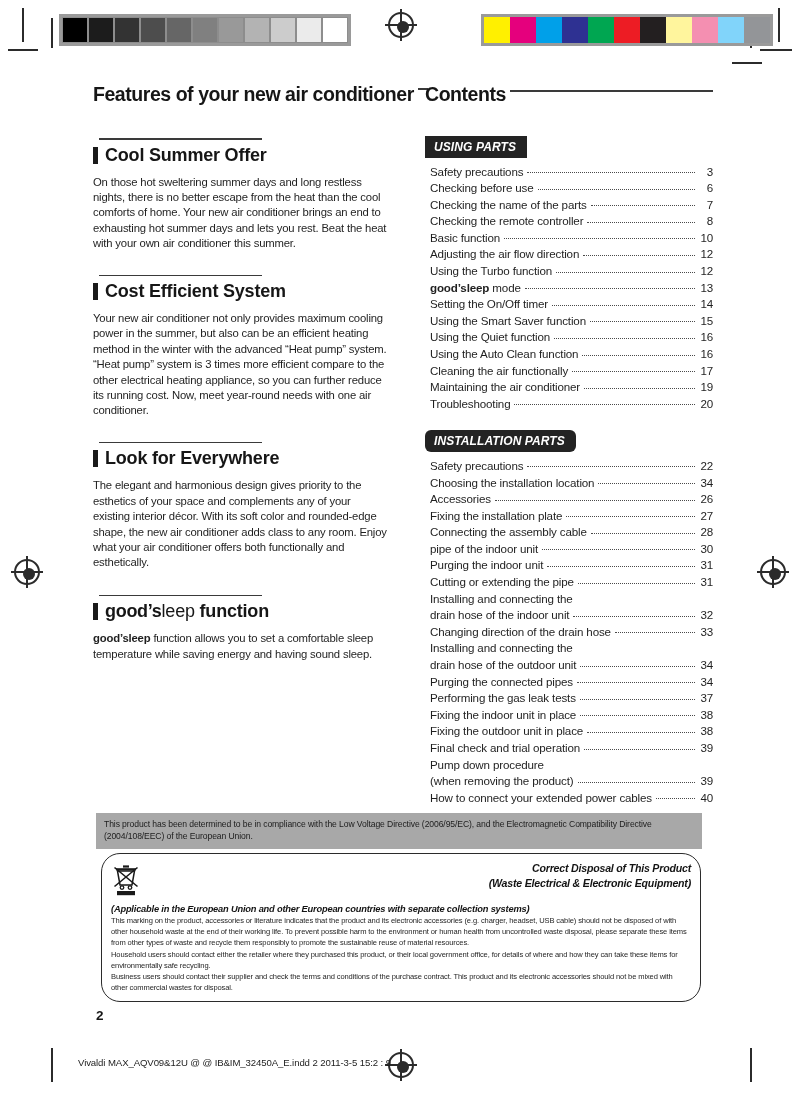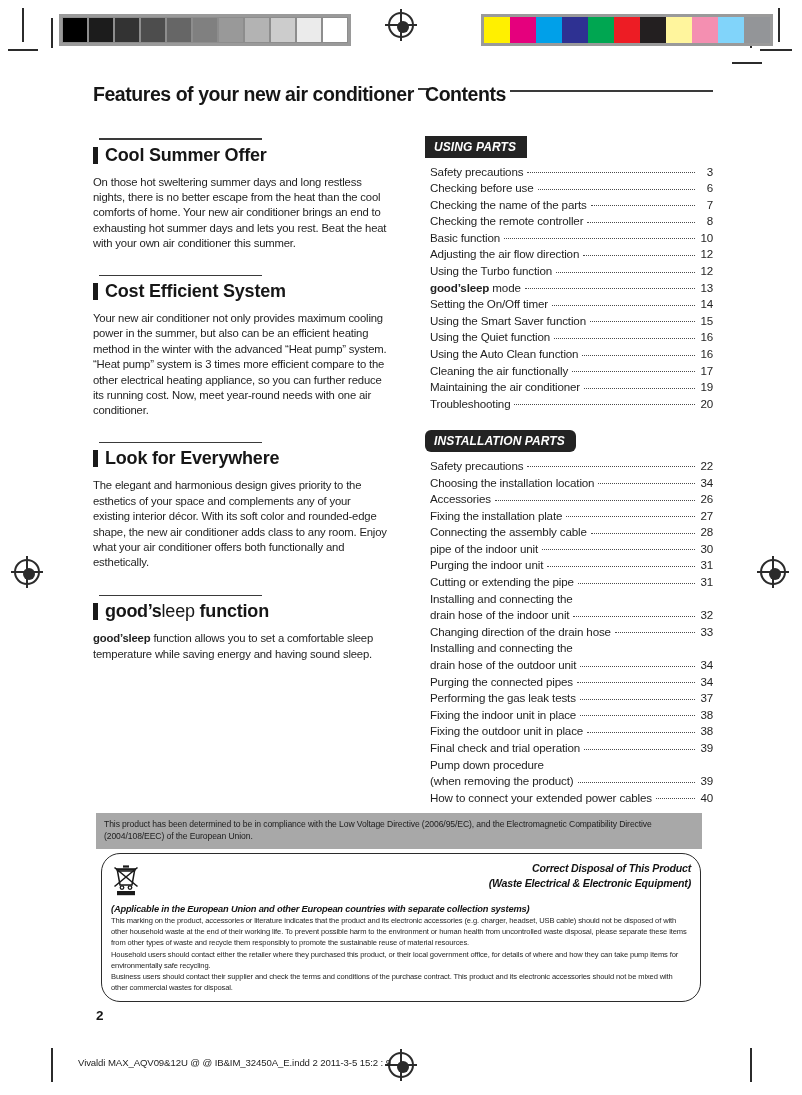--- a/index.html
+++ b/index.html
@@ -582,7 +582,7 @@
     <div class="weee-applicable">(Applicable in the European Union and other European countries with separate collection systems)</div>
     <div class="weee-body">
       <p>This marking on the product, accessories or literature indicates that the product and its electronic accessories (e.g. charger, headset, USB cable) should not be disposed of with other household waste at the end of their working life. To prevent possible harm to the environment or human health from uncontrolled waste disposal, please separate these items from other types of waste and recycle them responsibly to promote the sustainable reuse of material resources.</p>
-      <p>Household users should contact either the retailer where they purchased this product, or their local government office, for details of where and how they can take pump items for environmentally safe recycling.</p>
+      <p>Household users should contact either the retailer where they purchased this product, or their local government office, for details of where and how they can take these items for environmentally safe recycling.</p>
       <p>Business users should contact their supplier and check the terms and conditions of the purchase contract. This product and its electronic accessories should not be mixed with other commercial wastes for disposal.</p>
     </div>
   </div>

